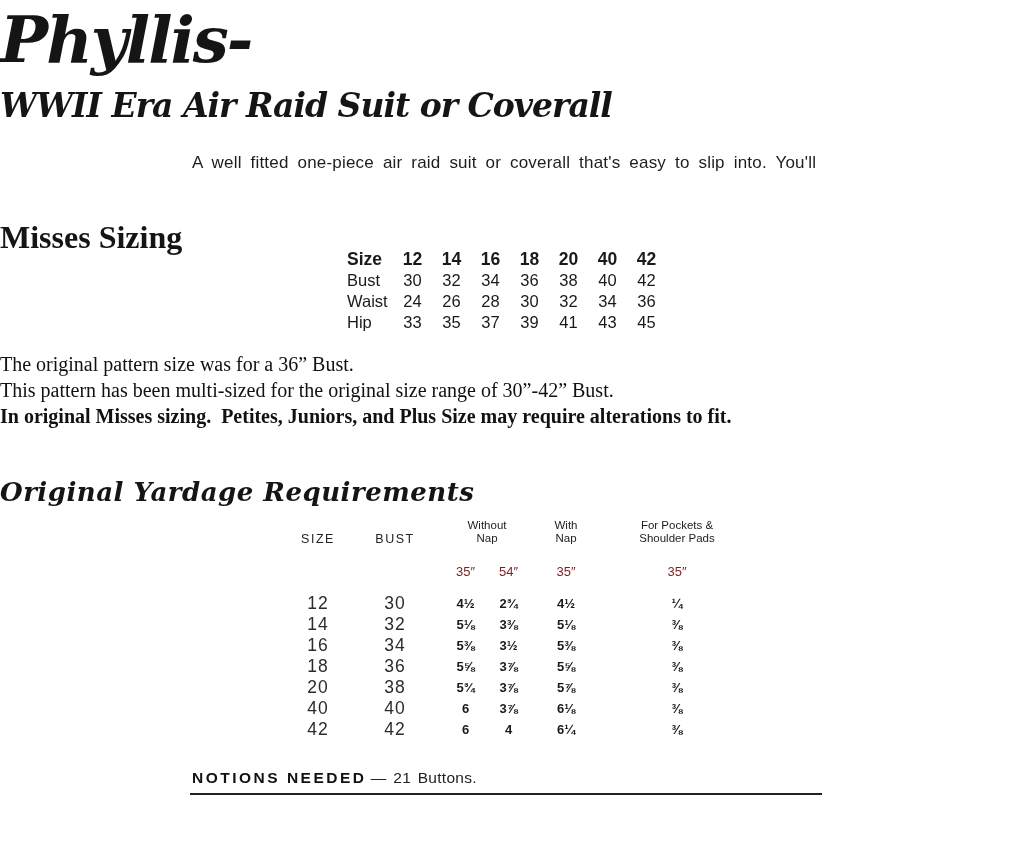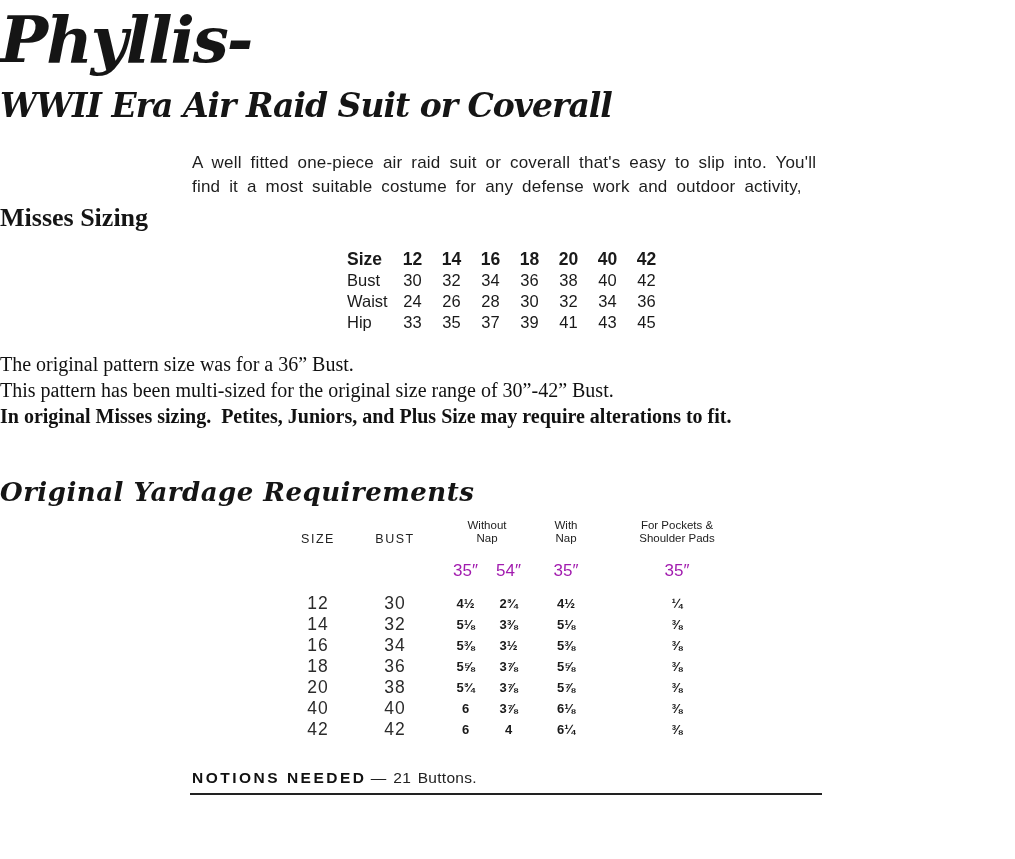--- a/index.html
+++ b/index.html
@@ -80,7 +80,7 @@
 <div class="abs center title">Phyllis-</div>
 <div class="abs center subtitle">WWII Era Air Raid Suit or Coverall</div>
 
-<p class="abs desc"><span>A well fitted one-piece air raid suit or coverall that's easy to slip into. You'll</span><br><span>find it a most suitable costume for any defense work and outdoor activity,</span></p>
+<p class="abs desc"><span>A well fitted one-piece air raid suit or coverall that's easy to slip into. You'll</span><br></p>
 
 <div class="abs center misses-title">Misses Sizing</div>
 

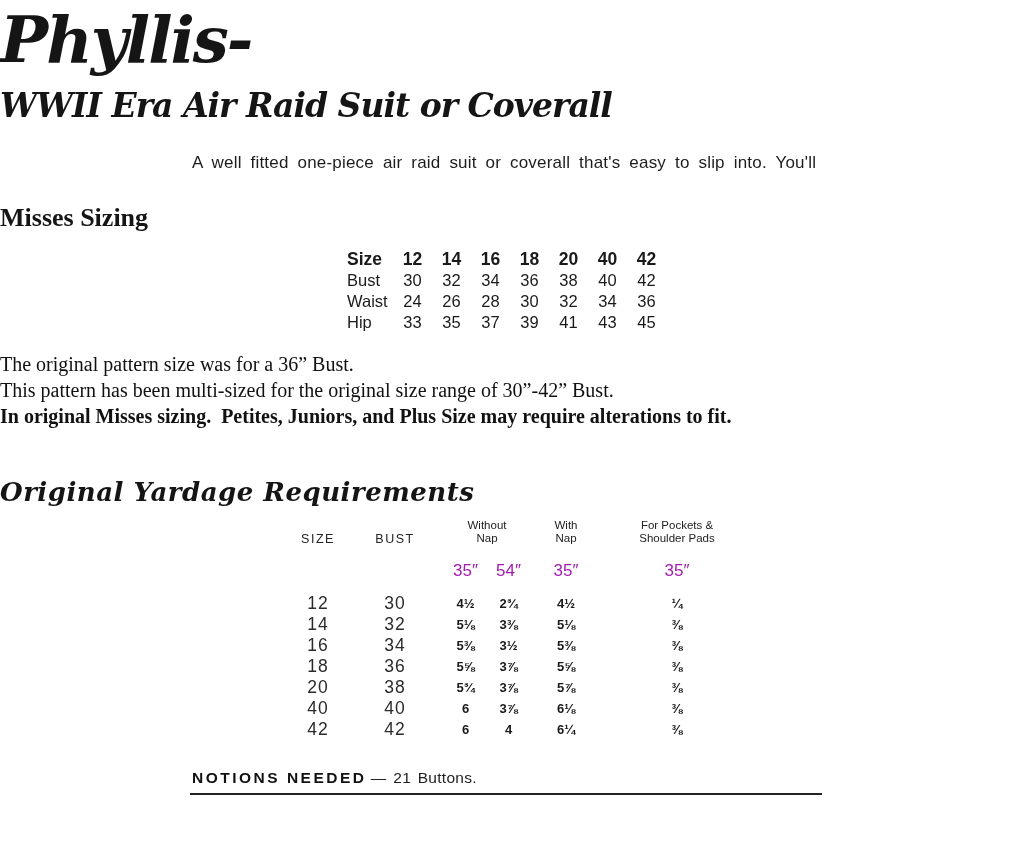--- a/index.html
+++ b/index.html
@@ -27,7 +27,7 @@
 
   
   .misses-title{
-    top:203px;font-family:"Liberation Serif",serif;font-weight:bold;font-size:26px;
+    top:219px;font-family:"Liberation Serif",serif;font-weight:bold;font-size:32px;
   }
   table{border-collapse:collapse;table-layout:fixed;}
   td{padding:0;}

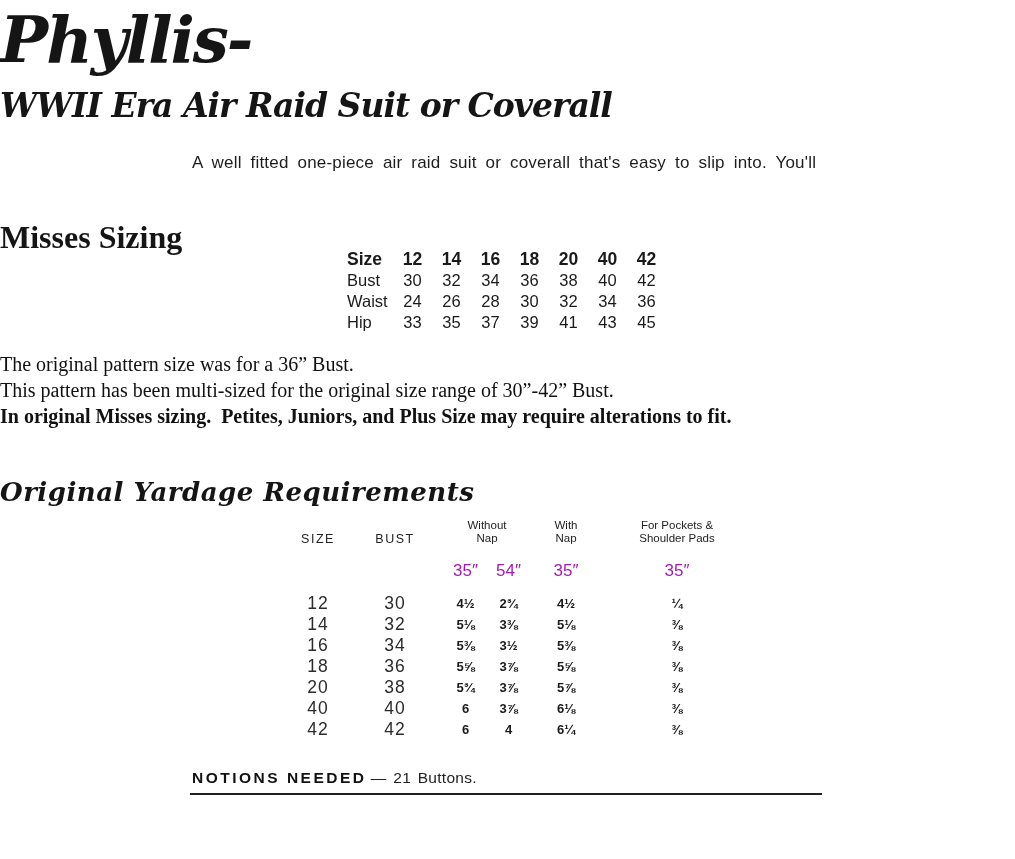--- a/index.html
+++ b/index.html
@@ -58,7 +58,7 @@
   .yr-b td{height:40px;}
   .szlbl{font-size:12.5px;letter-spacing:1.5px;color:#333;}
   .nap{font-size:11.5px;line-height:13px;color:#333;white-space:pre-line;vertical-align:top !important;}
-  .yr-c td{height:24px;font-size:17px;color:#a21caf;}
+  .yr-c td{height:24px;font-size:13px;color:#7f1d1d;}
   .yr-sp td{height:10px;}
   .yr-d td{height:19.5px;}
   .yr-d td.big{font-size:17.5px;letter-spacing:1px;color:#2b2b2b;}

